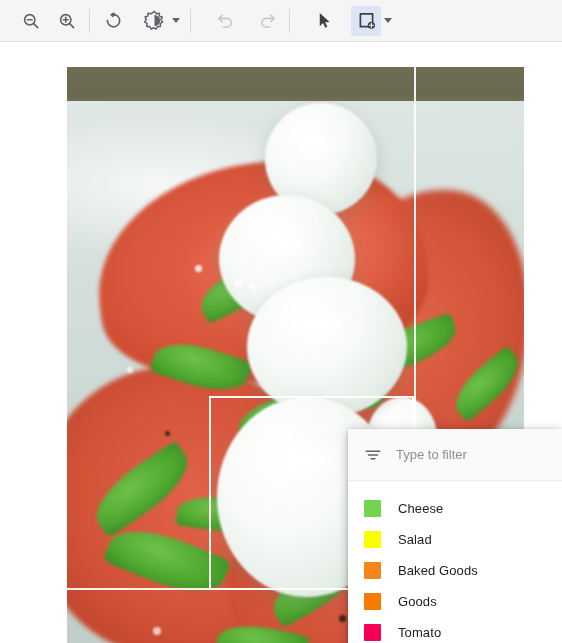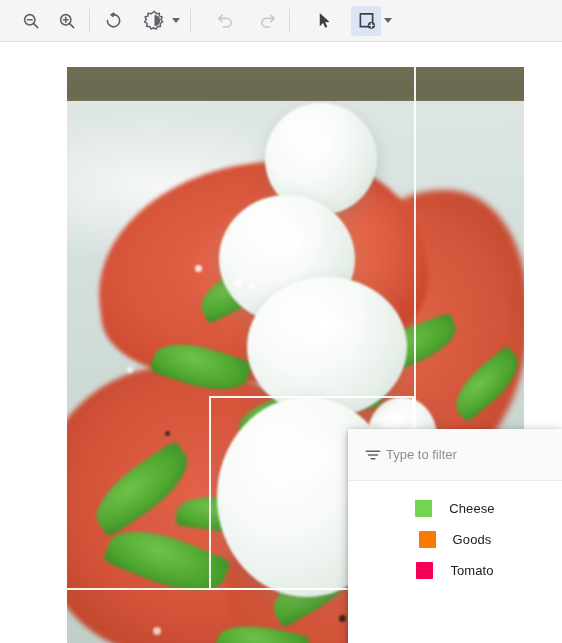--- a/index.html
+++ b/index.html
@@ -233,7 +233,7 @@
     border: none;
     outline: none;
     background: transparent;
-    margin-left: 4px;
+    margin-left: 14px;
     font-family: "Liberation Sans", sans-serif;
     font-size: 13px;
     color: #3c4043;

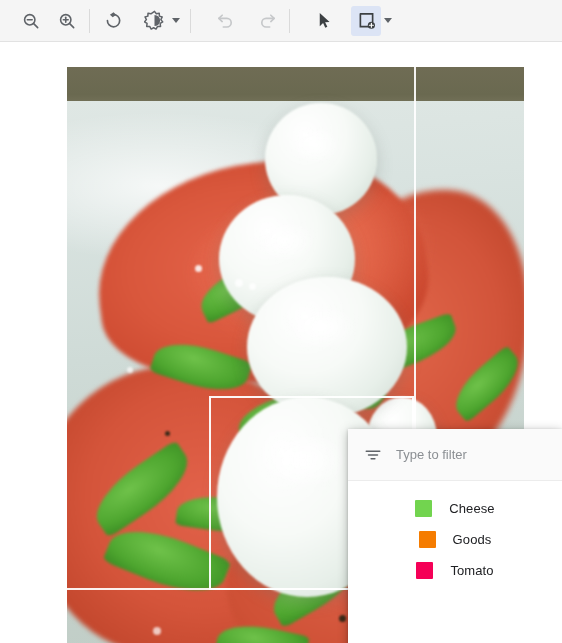--- a/index.html
+++ b/index.html
@@ -250,7 +250,6 @@
     height: 31px;
     padding: 0 16px;
     cursor: pointer;
-    justify-content: center;
   }
   .legend-swatch {
     width: 17px;

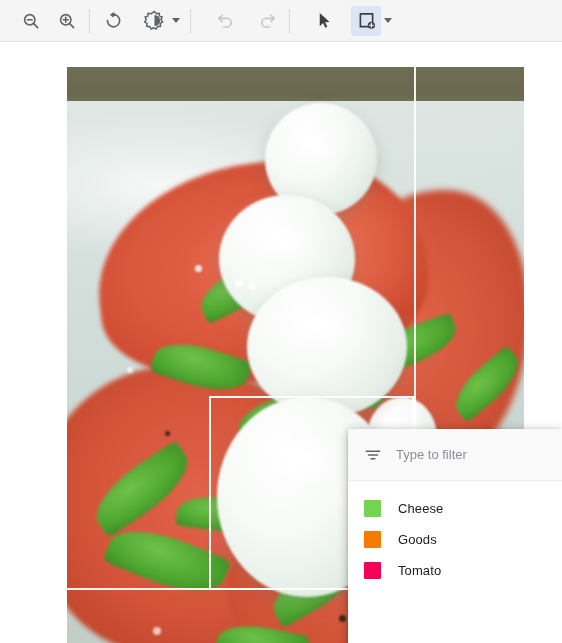--- a/index.html
+++ b/index.html
@@ -443,6 +443,10 @@
         <span class="legend-label">Cheese</span>
       </div>
       <div class="legend-row">
+        <span class="legend-swatch" style="background: rgb(250, 255, 0);"></span>
+        <span class="legend-label">Salad</span>
+      </div>
+      <div class="legend-row">
         <span class="legend-swatch" style="background: rgb(245, 124, 0);"></span>
         <span class="legend-label">Goods</span>
       </div>

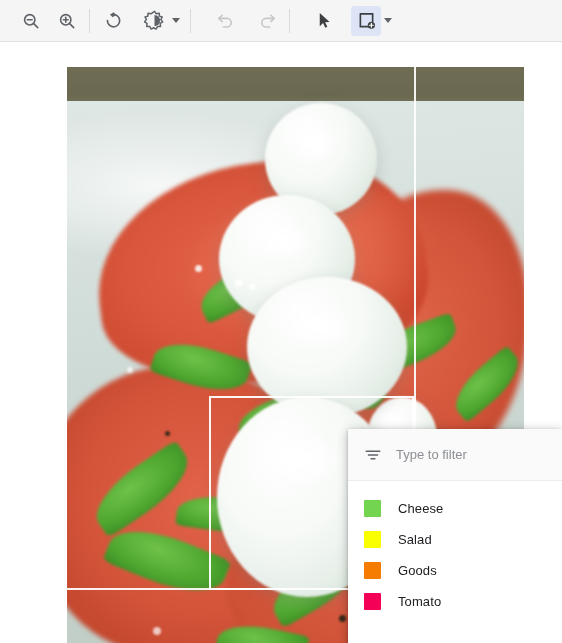--- a/index.html
+++ b/index.html
@@ -447,6 +447,10 @@
         <span class="legend-label">Salad</span>
       </div>
       <div class="legend-row">
+        <span class="legend-swatch" style="background: rgb(245, 133, 24);"></span>
+        <span class="legend-label">Baked Goods</span>
+      </div>
+      <div class="legend-row">
         <span class="legend-swatch" style="background: rgb(245, 124, 0);"></span>
         <span class="legend-label">Goods</span>
       </div>

